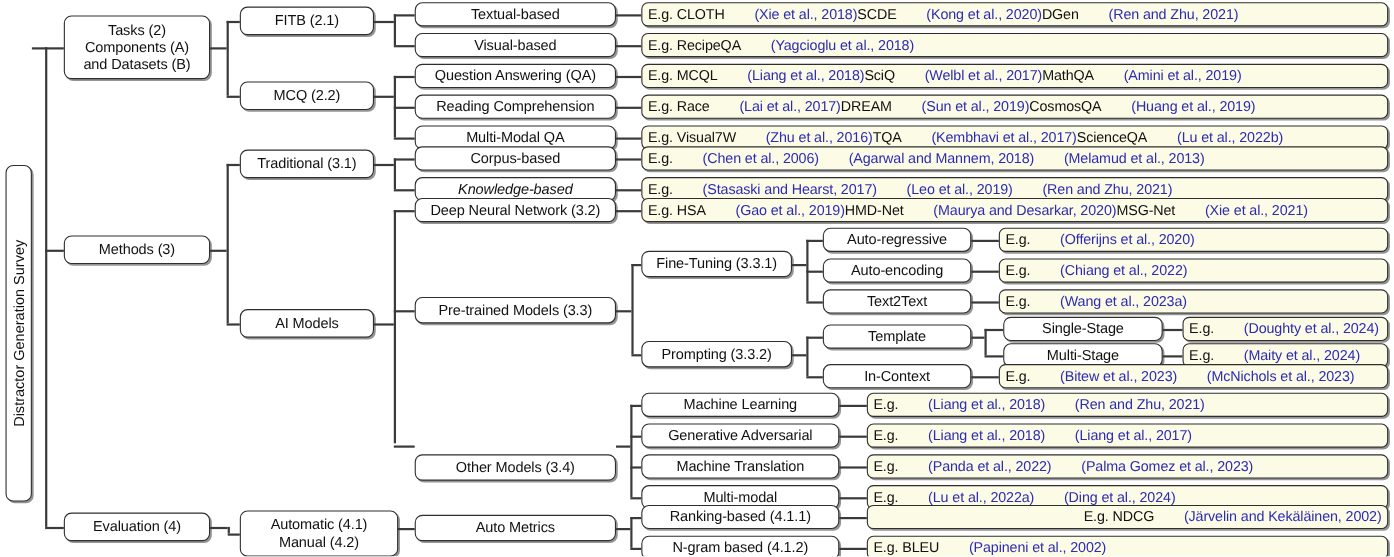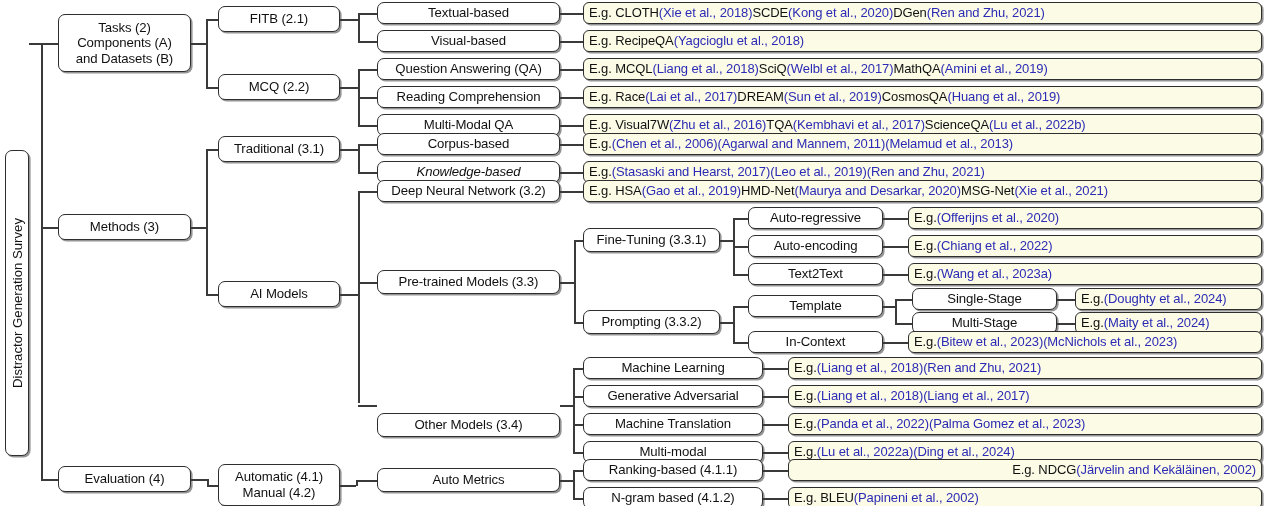--- a/index.html
+++ b/index.html
@@ -45,7 +45,7 @@
     border-radius:6px;
     font-size:13px;
   }
-  .cite{color:#2b2bb5;}
+  .cite{color:#2b2bb5;padding-left:27px;}
 
   
   #survey-root{

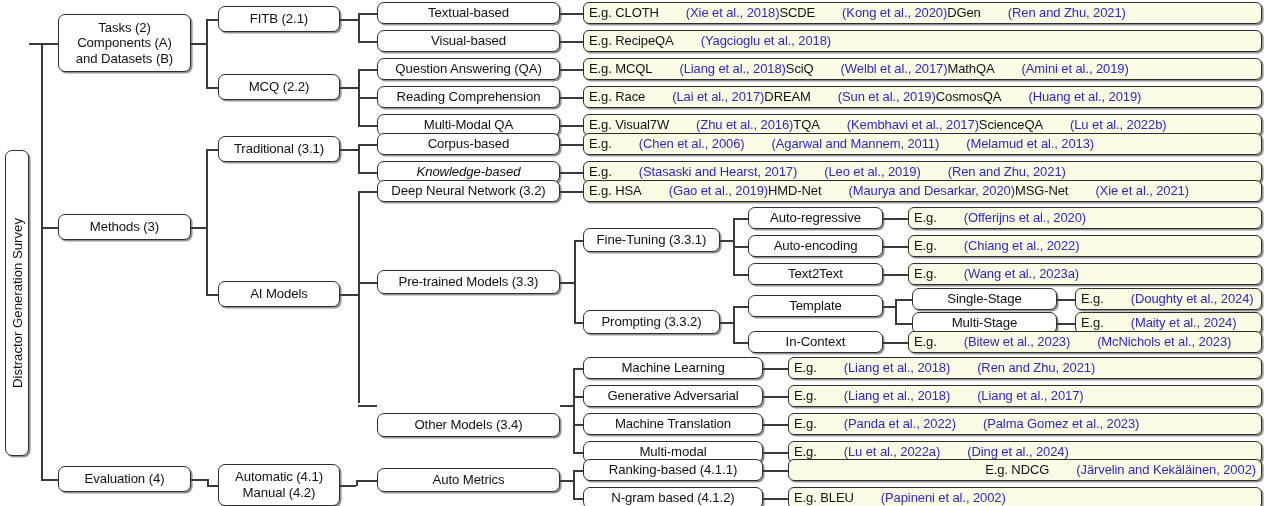--- a/index.html
+++ b/index.html
@@ -243,7 +243,7 @@
         <span>E.g. </span>
         <span class="cite">(Chen et al., 2006)</span>
         <span> </span>
-        <span class="cite">(Agarwal and Mannem, 2011)</span>
+        <span class="cite">(Agarwal and Mannem, 2018)</span>
         <span> </span>
         <span class="cite">(Melamud et al., 2013)</span>
       </div>

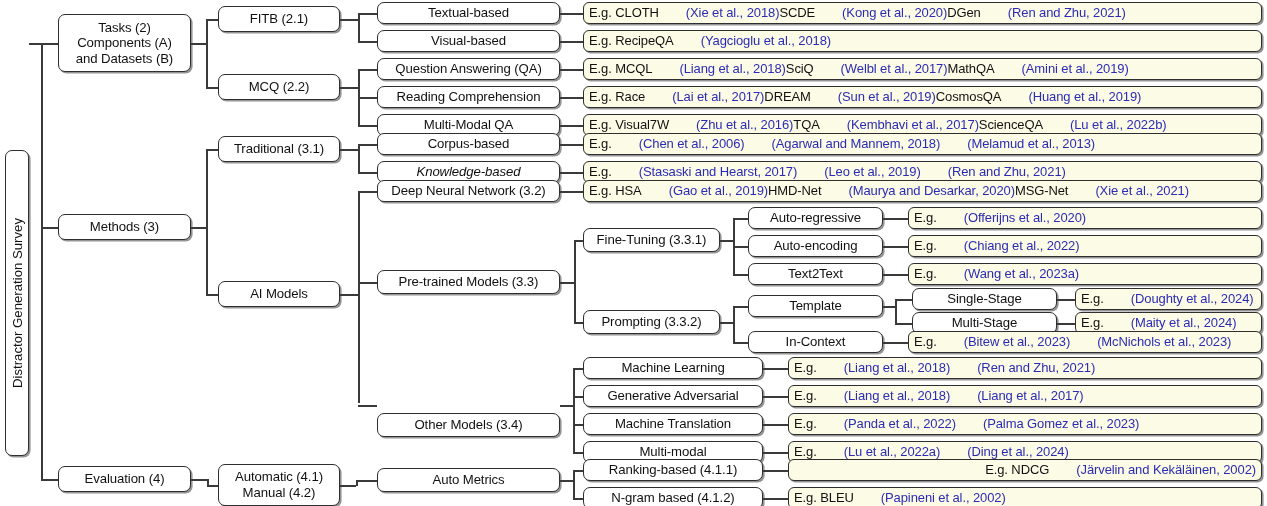--- a/index.html
+++ b/index.html
@@ -170,7 +170,7 @@
   <div class="node" style="left:218px;top:74px;width:122px;height:26px;">MCQ (2.2)</div>
   <div class="node" style="left:218px;top:136px;width:122px;height:26px;">Traditional (3.1)</div>
   <div class="node" style="left:218px;top:281px;width:122px;height:26px;">AI Models</div>
-  <div class="node multi" style="left:218px;top:464px;width:122px;height:42px;">Automatic (4.1)<br>Manual (4.2)</div>
+  <div class="node multi" style="left:218px;top:464px;width:144px;height:42px;">Automatic (4.1)<br>Manual (4.2)</div>
 
   <div class="node" style="left:377px;top:2px;width:183px;height:22px;">Textual-based</div>
   <div class="node" style="left:377px;top:30px;width:183px;height:22px;">Visual-based</div>

